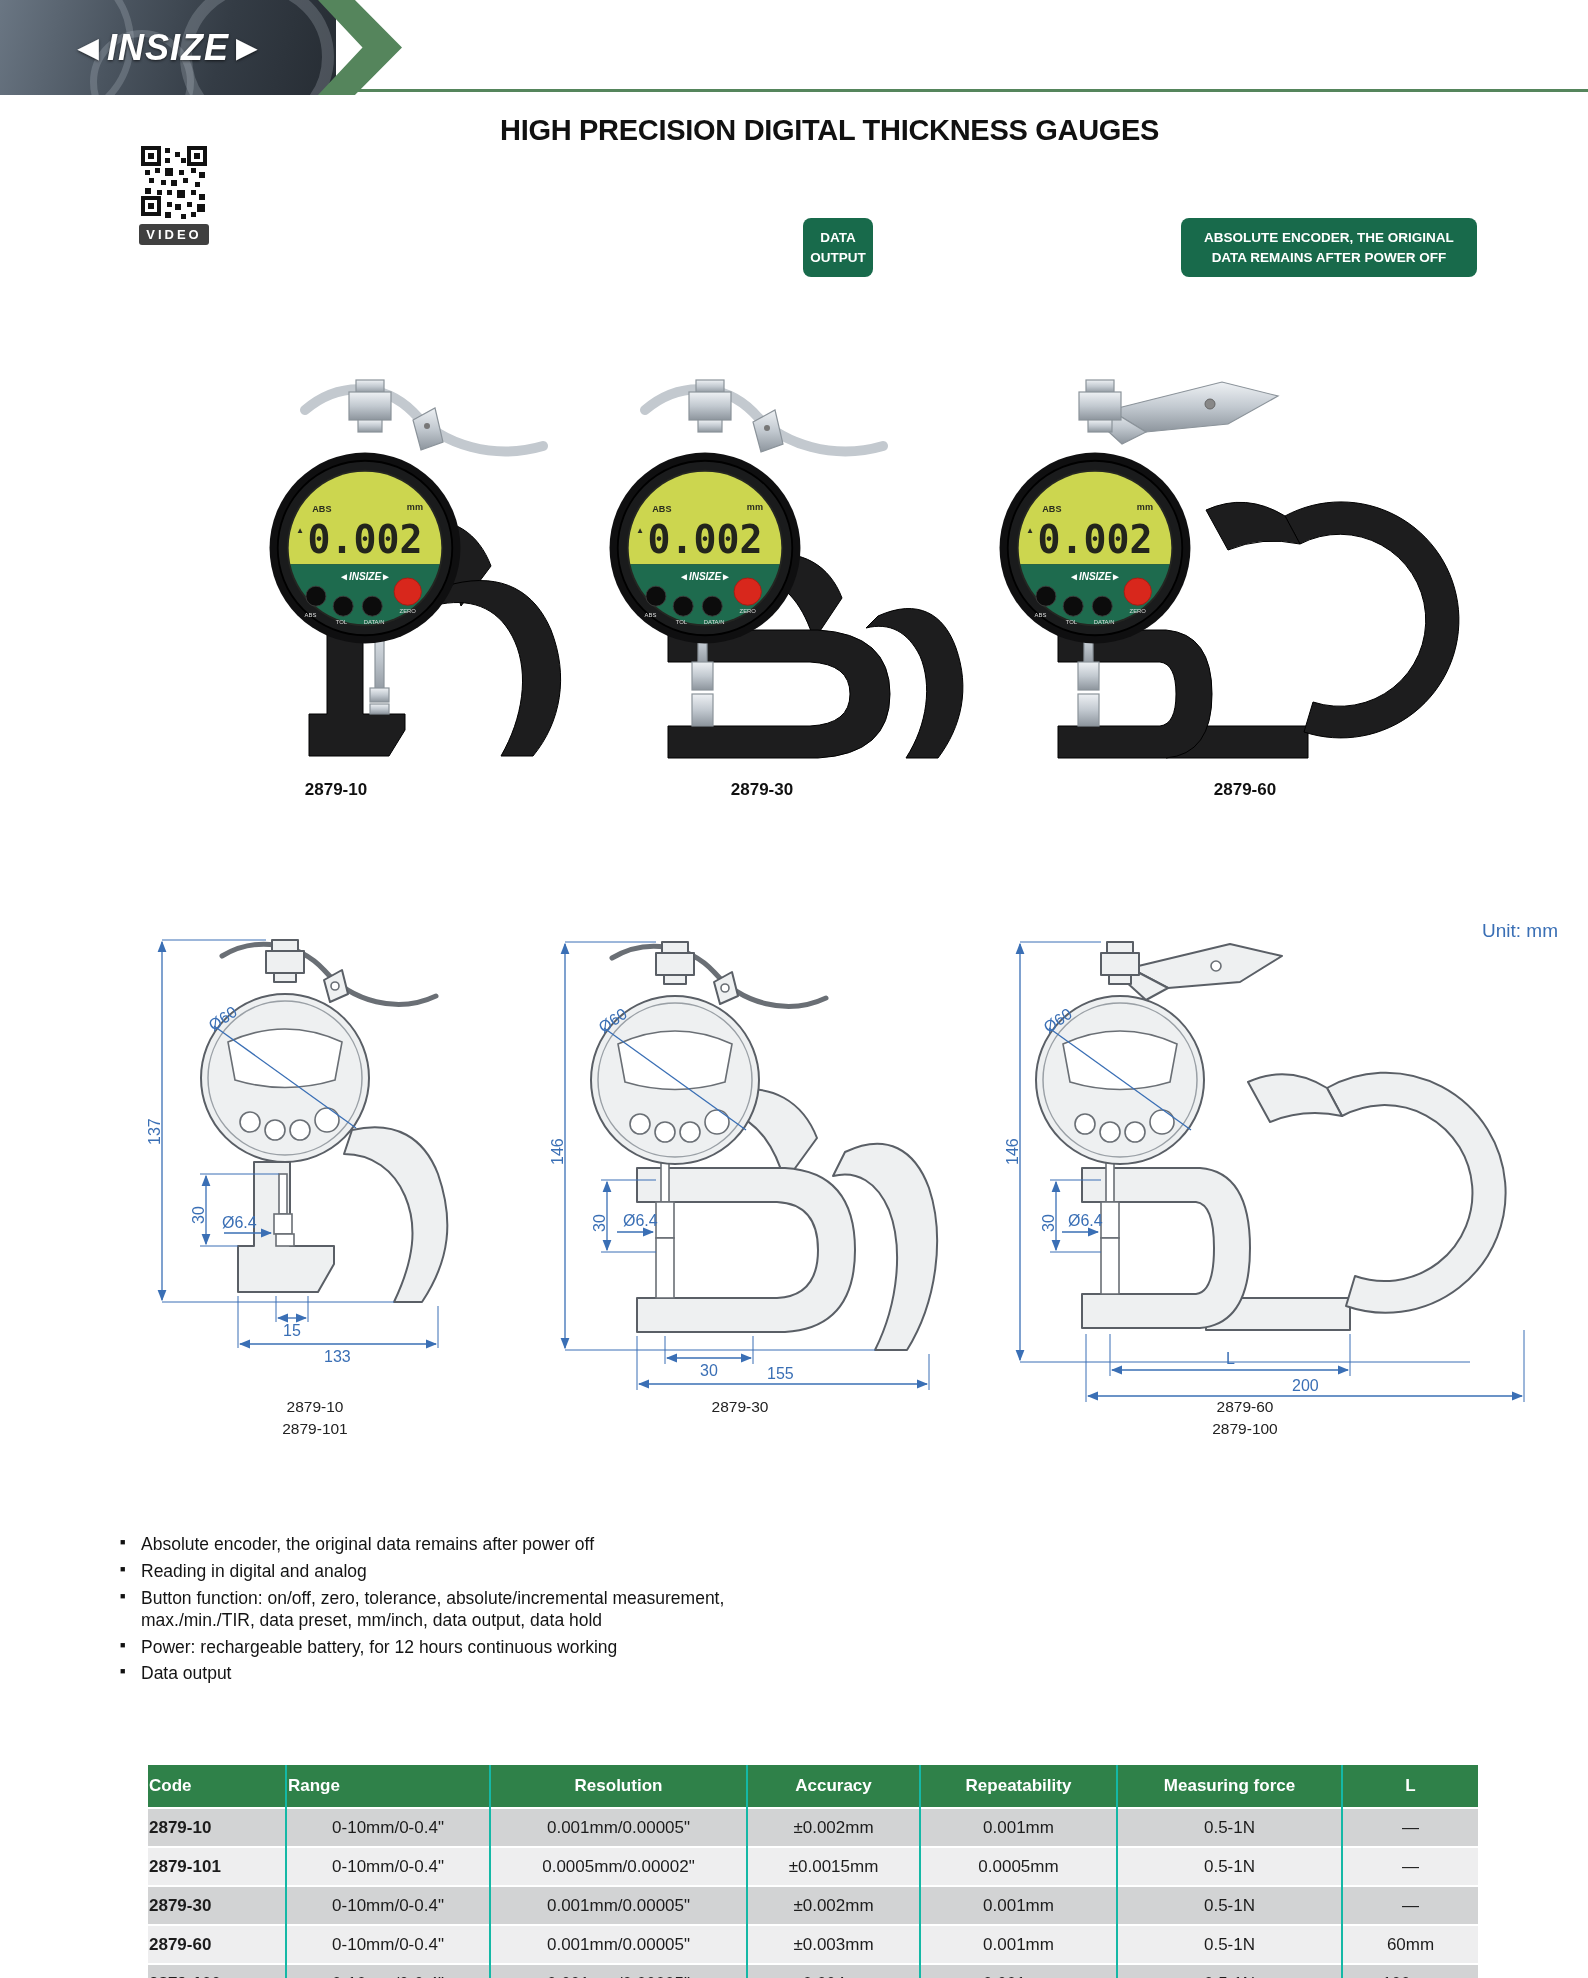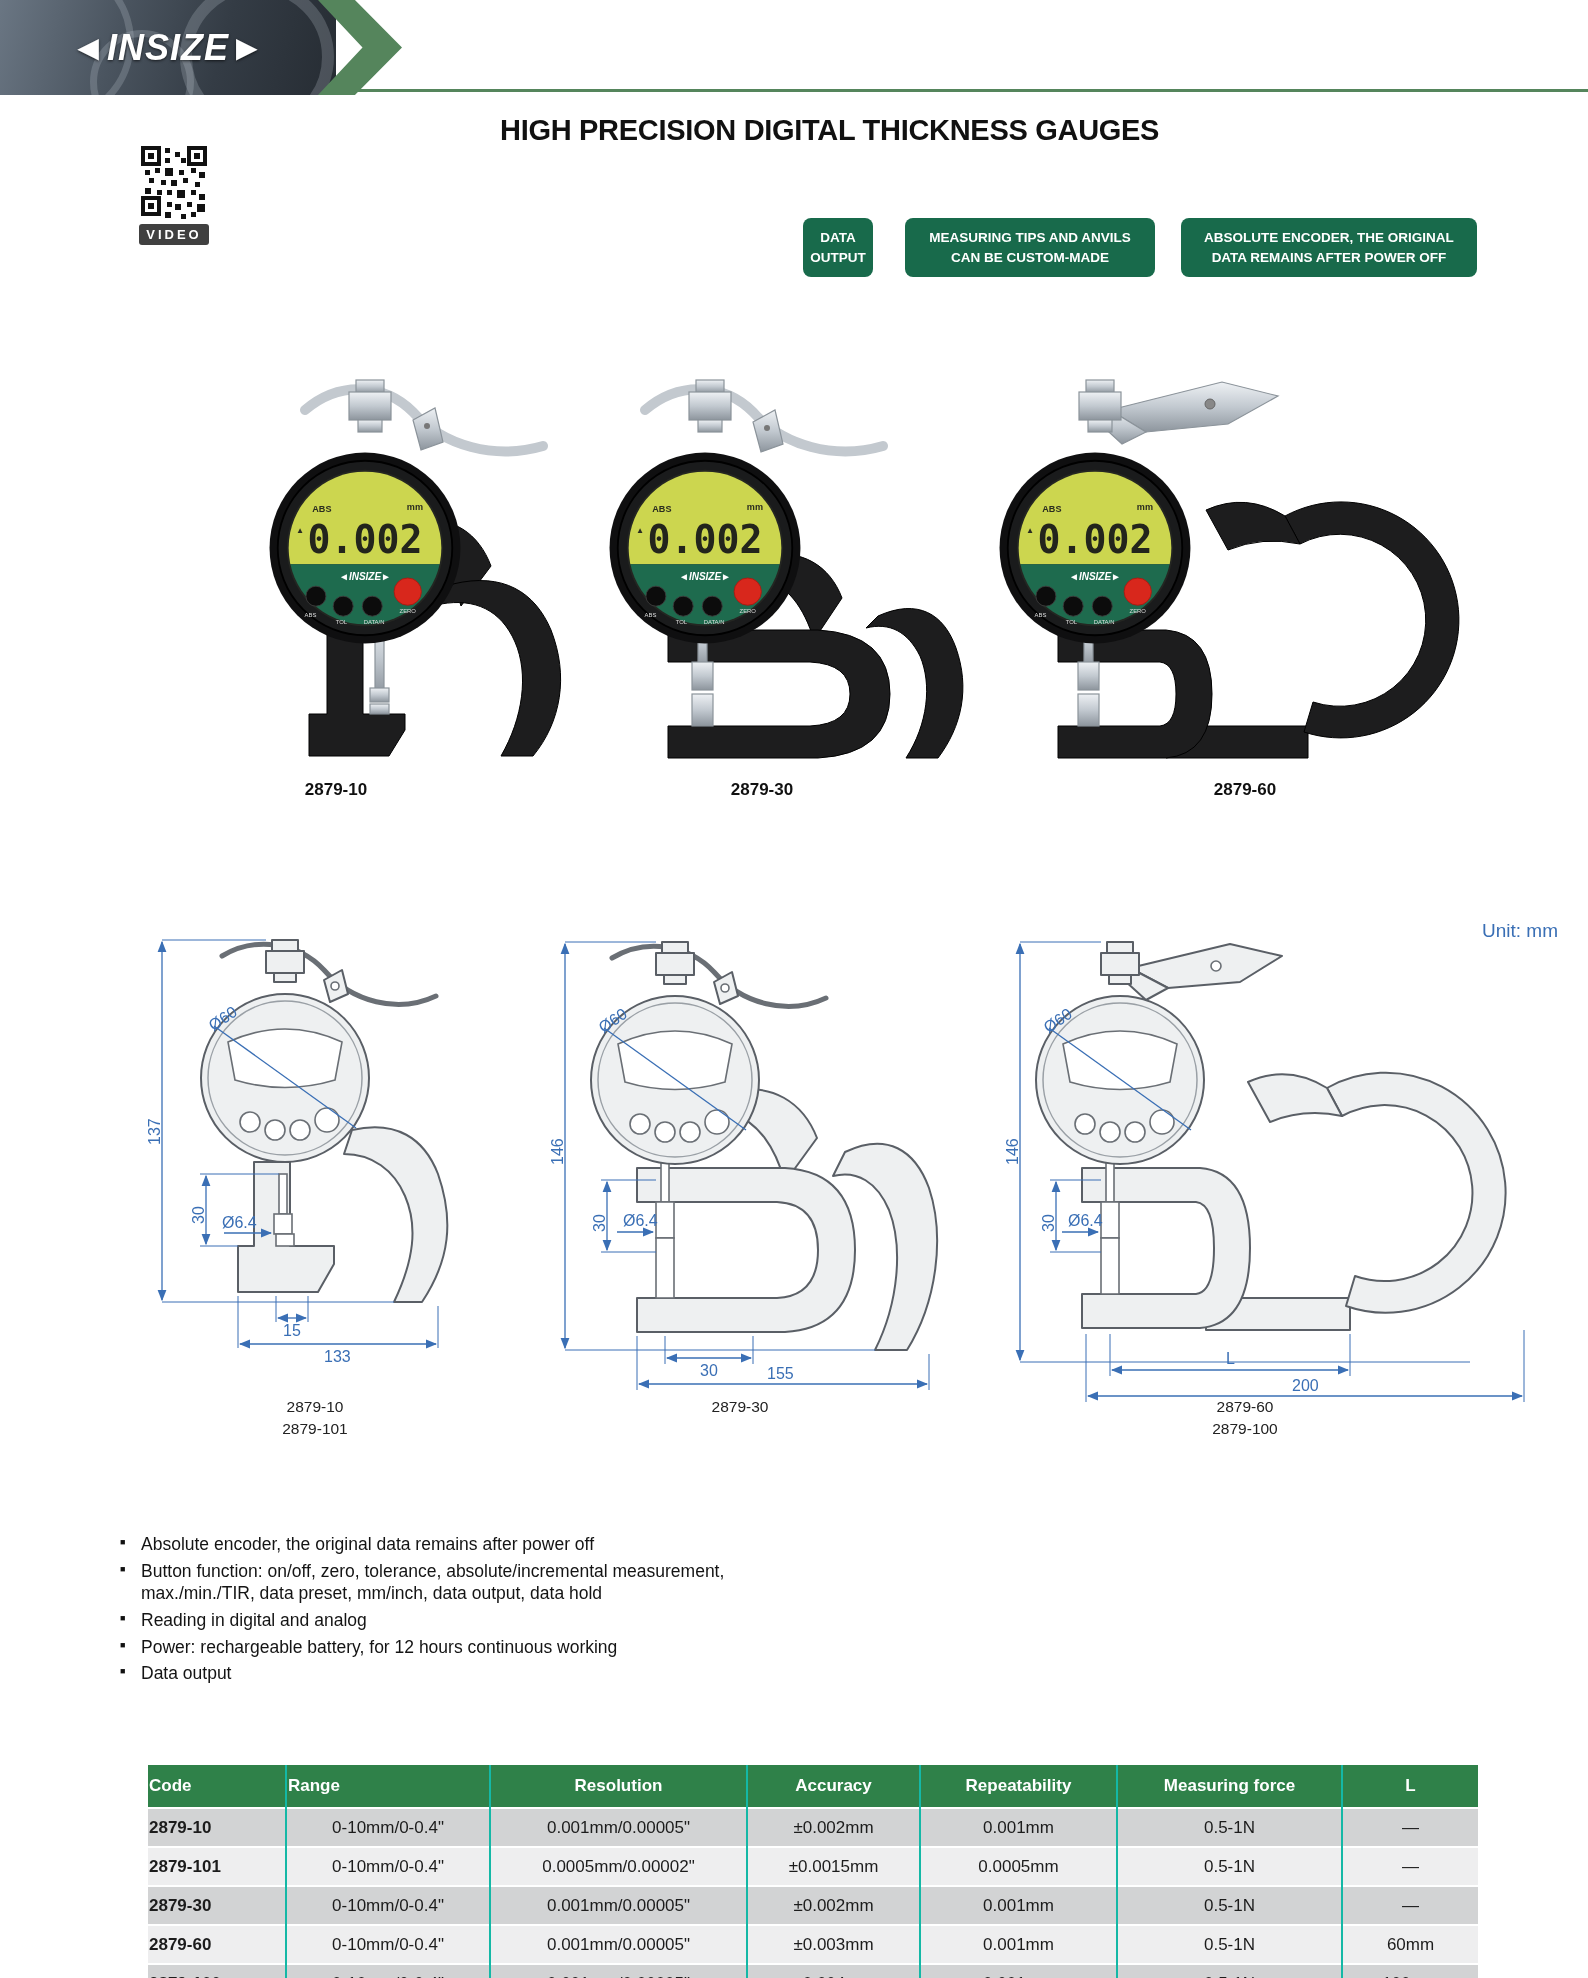--- a/index.html
+++ b/index.html
@@ -171,8 +171,6 @@
 
   <div class="abs banner green" style="left:803px;width:70px;">DATA
 OUTPUT</div>
-  <div class="abs banner green" style="left:905px;width:250px;">MEASURING TIPS AND ANVILS
-CAN BE CUSTOM-MADE</div>
   <div class="abs banner green" style="left:1181px;width:296px;">ABSOLUTE ENCODER, THE ORIGINAL
 DATA REMAINS AFTER POWER OFF</div>
 

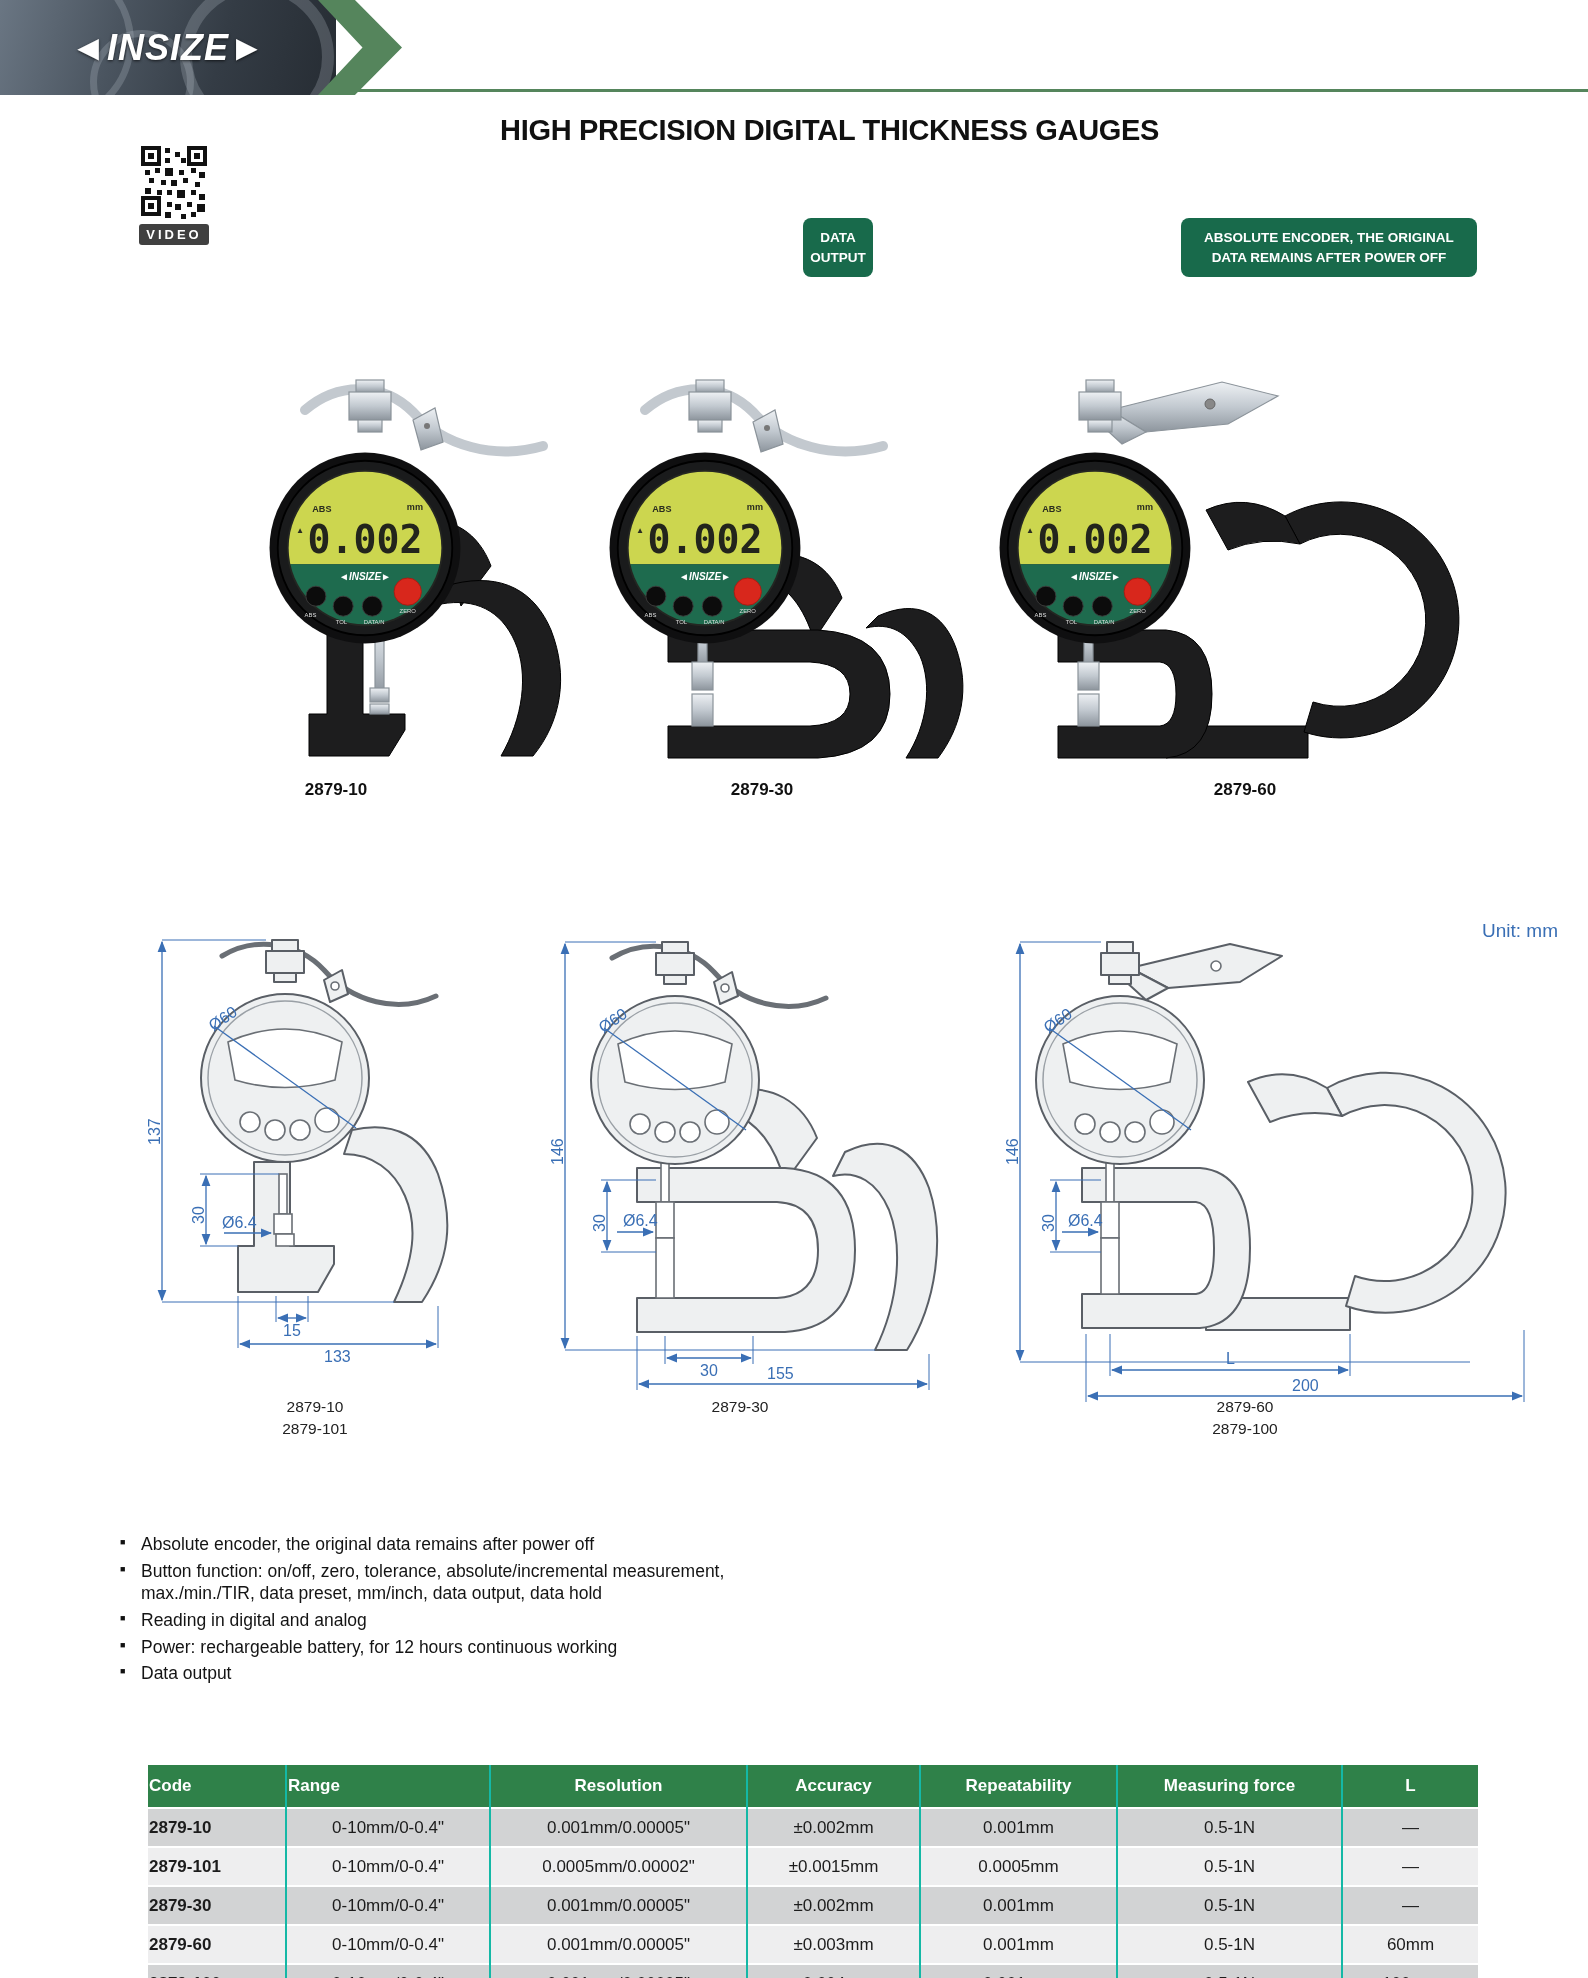--- a/index.html
+++ b/index.html
@@ -406,9 +406,9 @@
 
   <ul class="abs features">
     <li>Absolute encoder, the original data remains after power off</li>
+    <li>Reading in digital and analog</li>
     <li>Button function: on/off, zero, tolerance, absolute/incremental measurement,
 max./min./TIR, data preset, mm/inch, data output, data hold</li>
-    <li>Reading in digital and analog</li>
     <li>Power: rechargeable battery, for 12 hours continuous working</li>
     <li>Data output</li>
   </ul>

